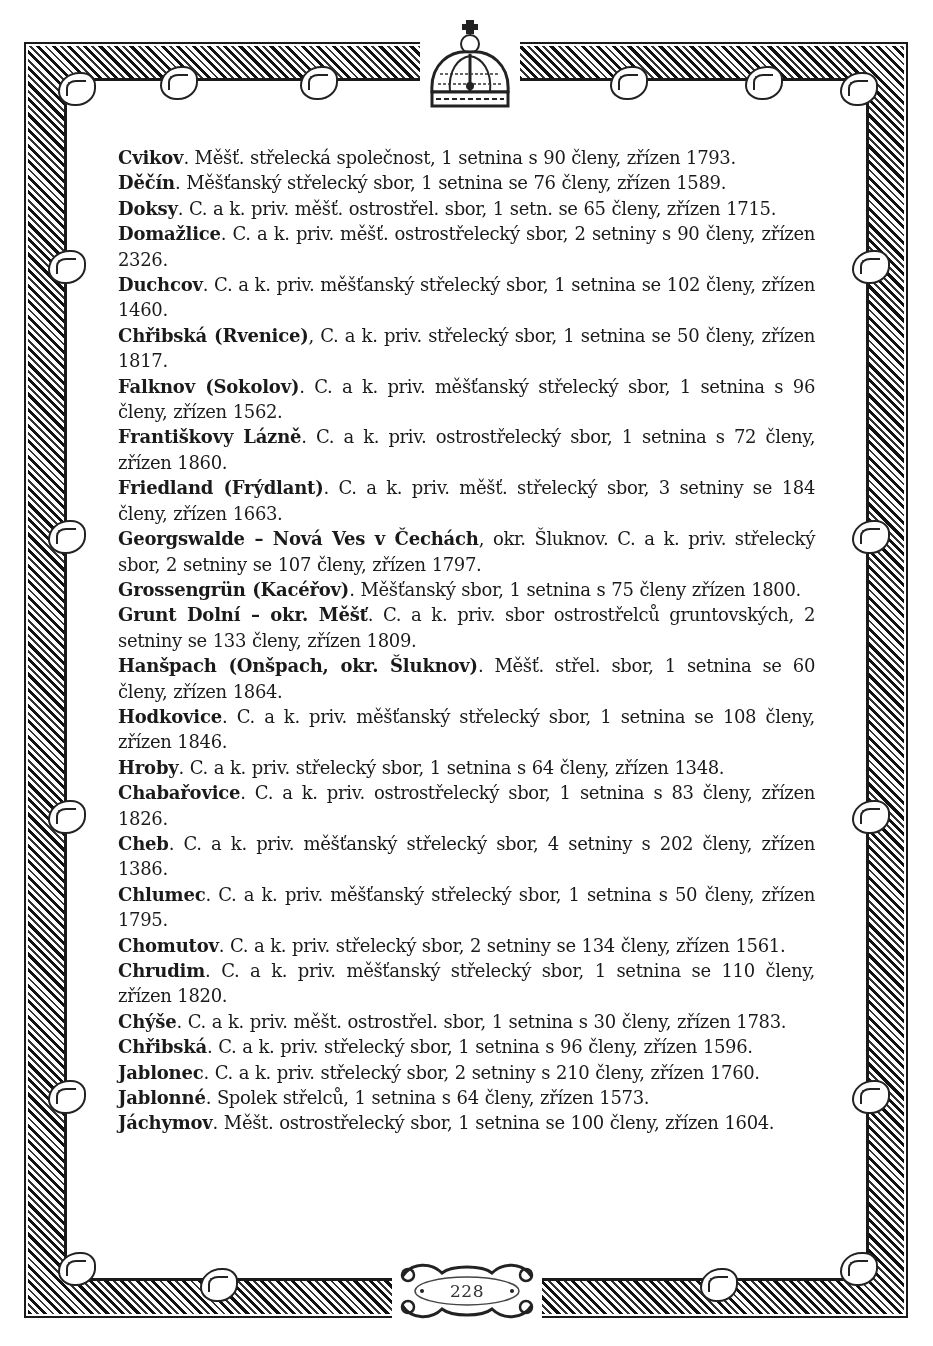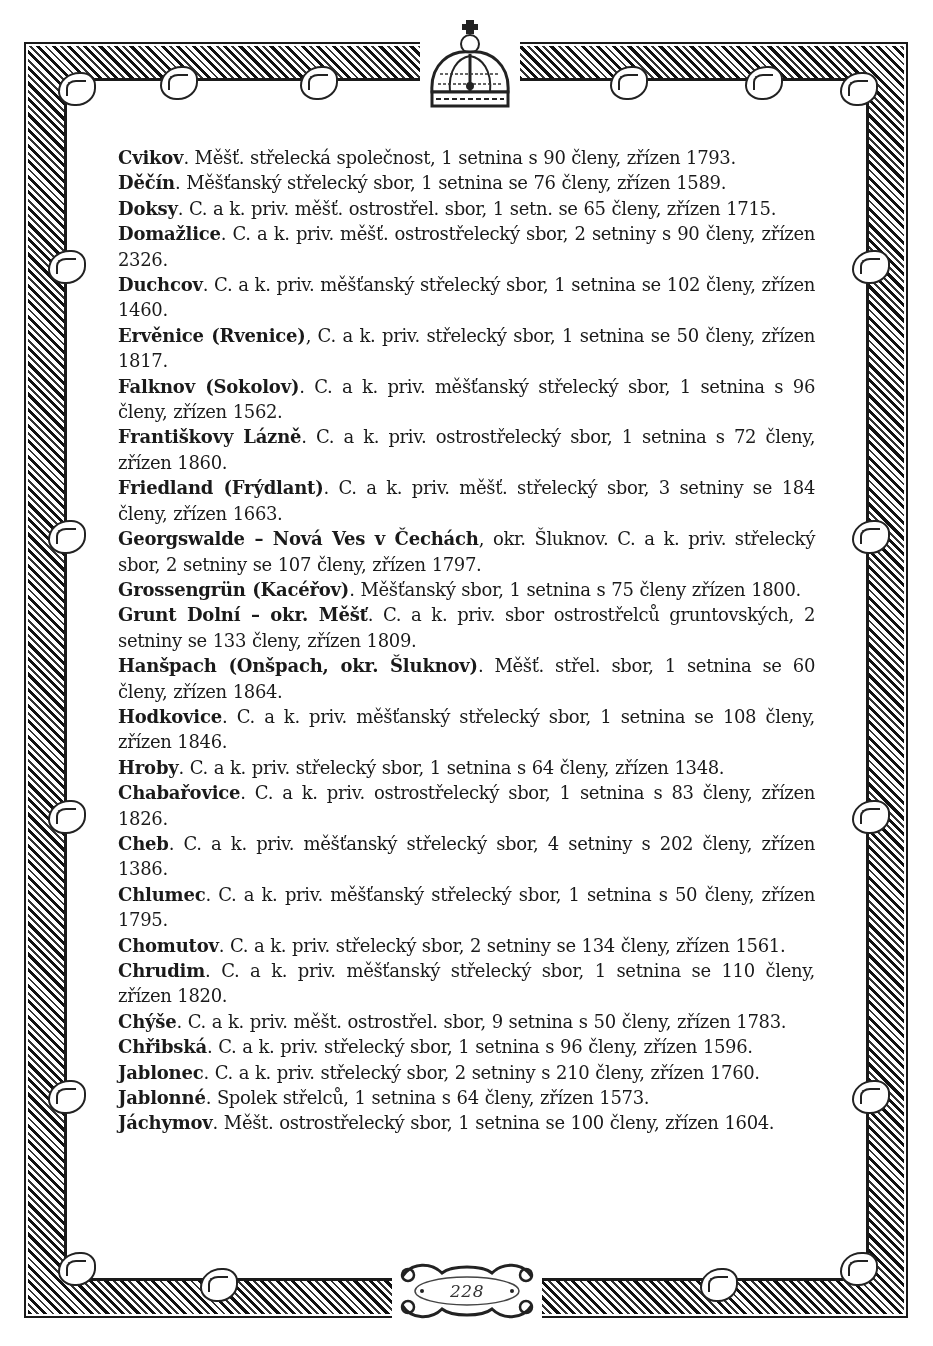--- a/index.html
+++ b/index.html
@@ -97,7 +97,7 @@
     <p class="entry"><span class="name">Doksy</span><span>. C. a k. priv. měšť. ostrostřel. sbor, 1 setn. se 65 členy, zřízen 1715.</span></p>
     <p class="entry"><span class="name">Domažlice</span><span>. C. a k. priv. měšť. ostrostřelecký sbor, 2 setniny s 90 členy, zřízen 2326.</span></p>
     <p class="entry"><span class="name">Duchcov</span><span>. C. a k. priv. měšťanský střelecký sbor, 1 setnina se 102 členy, zřízen 1460.</span></p>
-    <p class="entry"><span class="name">Ervěnice (Rvenice)</span><span>, C. a k. priv. střelecký sbor, 1 setnina se 50 členy, zřízen 1817.</span></p>
+    <p class="entry"><span class="name">Chřibská (Rvenice)</span><span>, C. a k. priv. střelecký sbor, 1 setnina se 50 členy, zřízen 1817.</span></p>
     <p class="entry"><span class="name">Falknov (Sokolov)</span><span>. C. a k. priv. měšťanský střelecký sbor, 1 setnina s 96 členy, zřízen 1562.</span></p>
     <p class="entry"><span class="name">Františkovy Lázně</span><span>. C. a k. priv. ostrostřelecký sbor, 1 setnina s 72 členy, zřízen 1860.</span></p>
     <p class="entry"><span class="name">Friedland (Frýdlant)</span><span>. C. a k. priv. měšť. střelecký sbor, 3 setniny se 184 členy, zřízen 1663.</span></p>

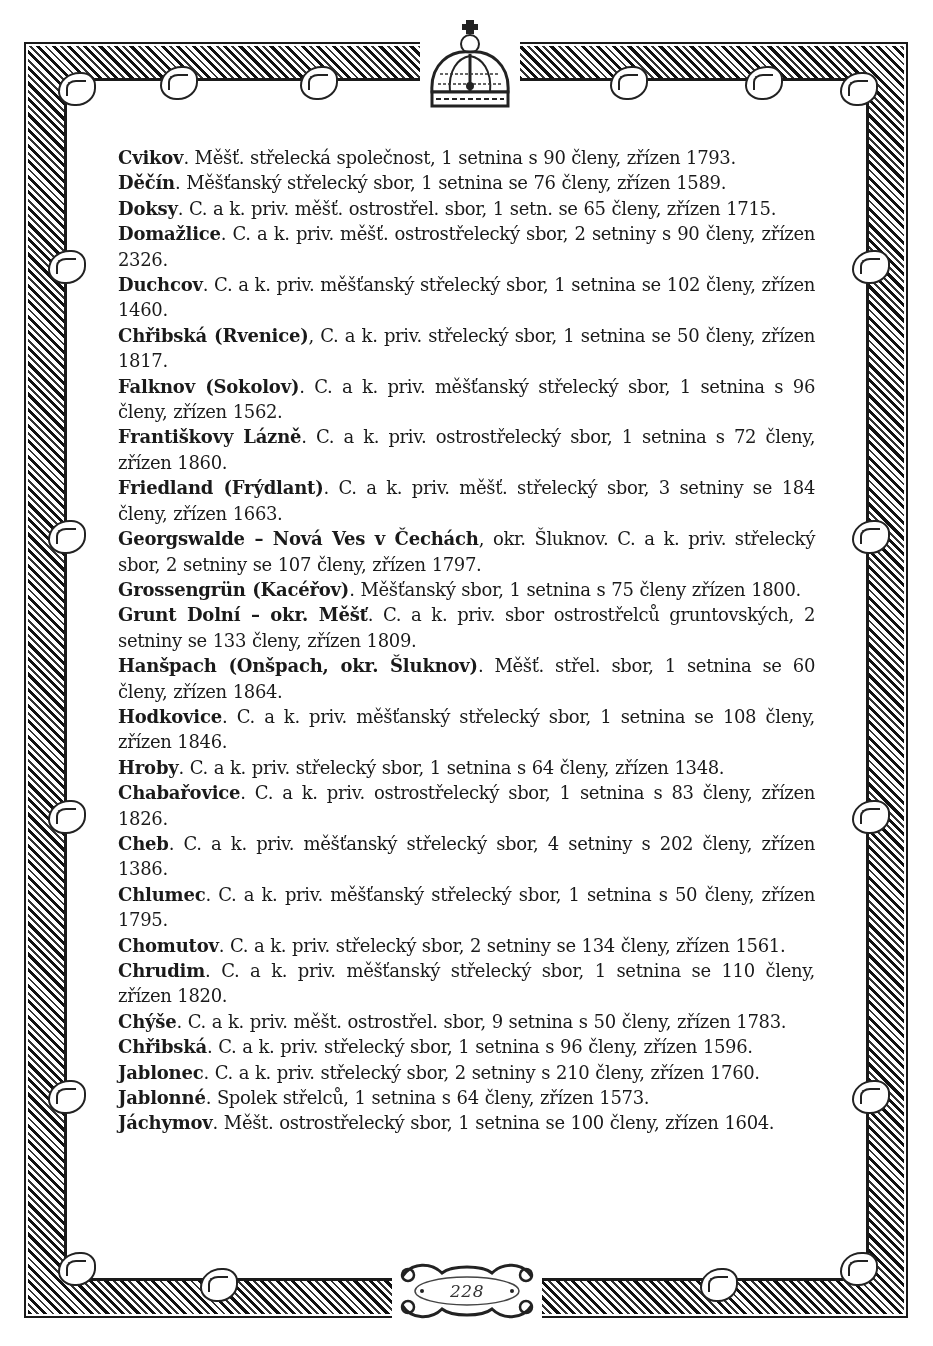--- a/index.html
+++ b/index.html
@@ -112,7 +112,7 @@
     <p class="entry"><span class="name">Chlumec</span><span>. C. a k. priv. měšťanský střelecký sbor, 1 setnina s 50 členy, zřízen 1795.</span></p>
     <p class="entry"><span class="name">Chomutov</span><span>. C. a k. priv. střelecký sbor, 2 setniny se 134 členy, zřízen 1561.</span></p>
     <p class="entry"><span class="name">Chrudim</span><span>. C. a k. priv. měšťanský střelecký sbor, 1 setnina se 110 členy, zřízen 1820.</span></p>
-    <p class="entry"><span class="name">Chýše</span><span>. C. a k. priv. měšt. ostrostřel. sbor, 9 setnina s 50 členy, zřízen 1783.</span></p>
+    <p class="entry"><span class="name">Chýše</span><span>. C. a k. priv. měšt. ostrostřel. sbor, 1 setnina s 30 členy, zřízen 1783.</span></p>
     <p class="entry"><span class="name">Chřibská</span><span>. C. a k. priv. střelecký sbor, 1 setnina s 96 členy, zřízen 1596.</span></p>
     <p class="entry"><span class="name">Jablonec</span><span>. C. a k. priv. střelecký sbor, 2 setniny s 210 členy, zřízen 1760.</span></p>
     <p class="entry"><span class="name">Jablonné</span><span>. Spolek střelců, 1 setnina s 64 členy, zřízen 1573.</span></p>

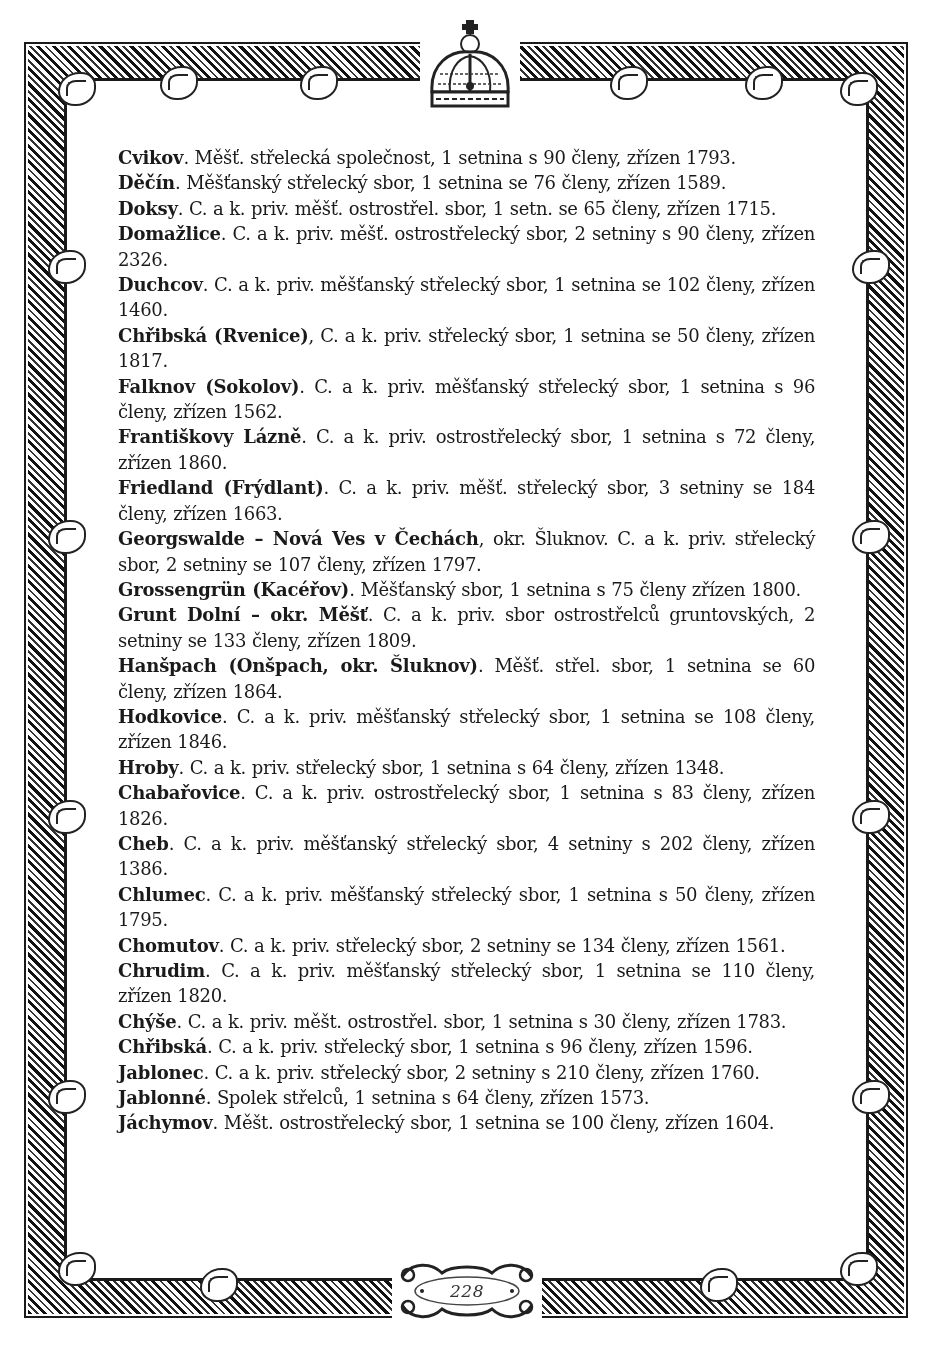--- a/index.html
+++ b/index.html
@@ -39,7 +39,7 @@
   }
   .page-number {
     position:absolute; left:0; right:0; top:26px; text-align:center;
-    font-family:"DejaVu Serif", serif; font-size:17px; color:#333; letter-spacing:0.5px;font-style:italic;
+    font-family:"DejaVu Serif", serif; font-size:17px; color:#333; letter-spacing:0.5px;
   }
 
   .content {

